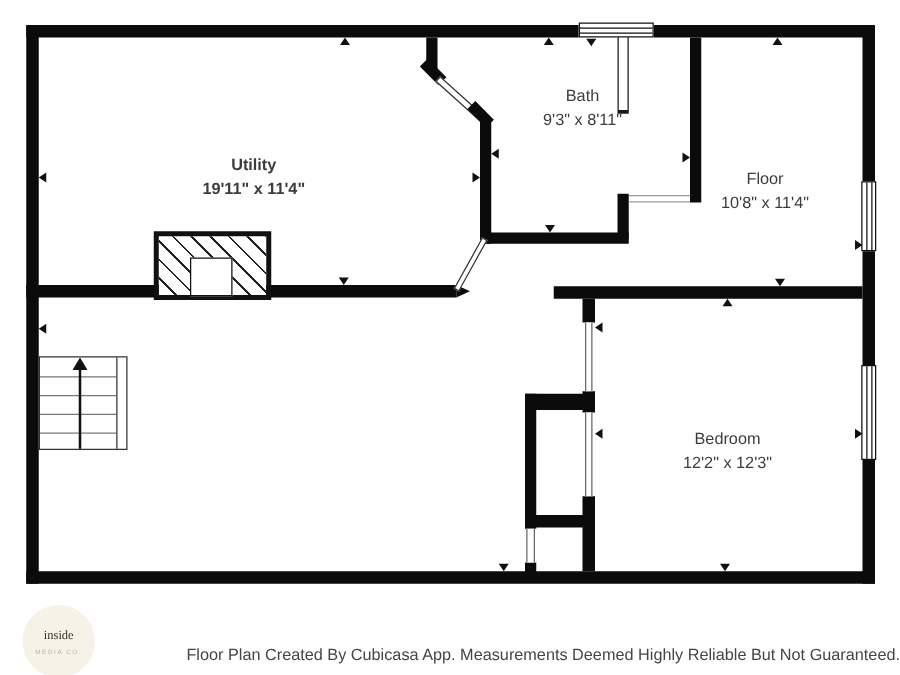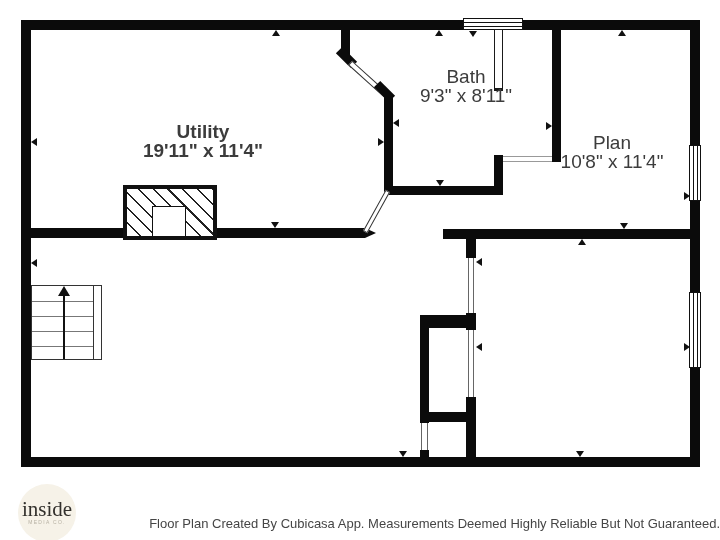--- a/index.html
+++ b/index.html
@@ -33,7 +33,7 @@
   .stairs .run-head{position:absolute;left:26px;top:0;width:0;height:0;
                     border-left:6px solid transparent;border-right:6px solid transparent;border-bottom:10px solid #111;}
   .room-label{position:absolute;transform:translateX(-50%);text-align:center;color:#3c3c3c;
-              font-size:19px;line-height:19px;white-space:nowrap;z-index:5;}
+              font-size:13px;line-height:19px;white-space:nowrap;z-index:5;}
   .logo{position:absolute;left:18px;top:484px;width:58px;height:58px;border-radius:50%;
         background:#f6f2e8;display:flex;flex-direction:column;align-items:center;justify-content:center;}
   .logo .l1{font-family:"Liberation Serif",serif;font-size:21px;color:#32302c;line-height:16px;text-align:center;}

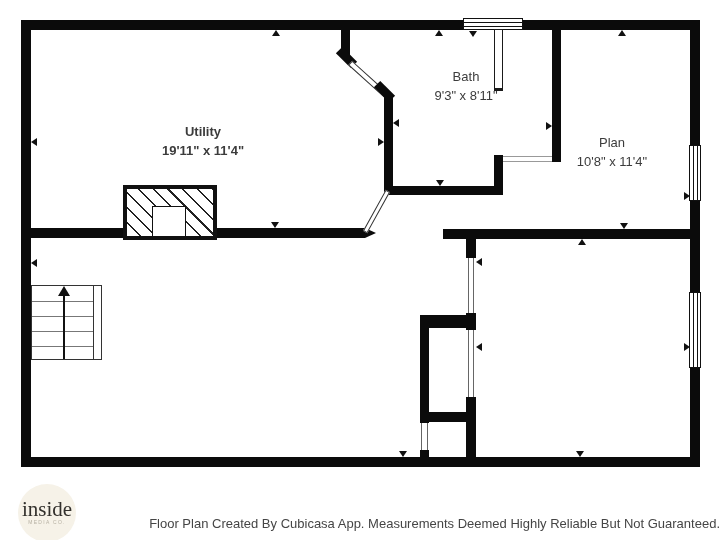--- a/index.html
+++ b/index.html
@@ -135,7 +135,7 @@
     <div>9'3" x 8'11"</div>
   </div>
   <div class="room-label" style="left:612px;top:133px;">
-    <div>Plan</div>
+    <div>Floor</div>
     <div>10'8" x 11'4"</div>
   </div>
 

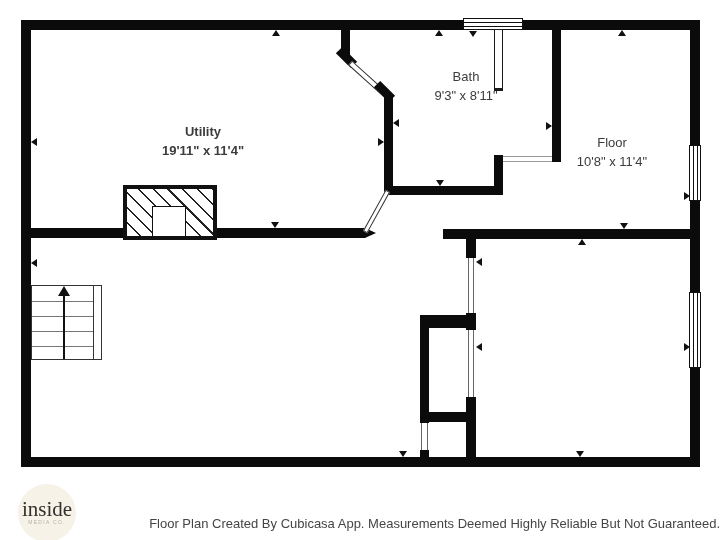--- a/index.html
+++ b/index.html
@@ -138,6 +138,10 @@
     <div>Floor</div>
     <div>10'8" x 11'4"</div>
   </div>
+  <div class="room-label" style="left:582px;top:341px;">
+    <div>Bedroom</div>
+    <div>12'2" x 12'3"</div>
+  </div>
 
   <div class="logo">
     <div class="l1">inside</div>

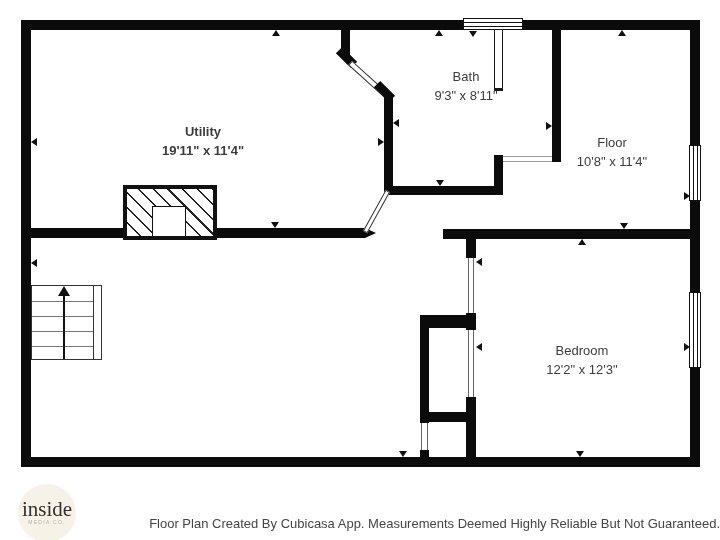--- a/index.html
+++ b/index.html
@@ -36,7 +36,7 @@
               font-size:13px;line-height:19px;white-space:nowrap;z-index:5;}
   .logo{position:absolute;left:18px;top:484px;width:58px;height:58px;border-radius:50%;
         background:#f6f2e8;display:flex;flex-direction:column;align-items:center;justify-content:center;}
-  .logo .l1{font-family:"Liberation Serif",serif;font-size:21px;color:#32302c;line-height:16px;text-align:center;}
+  .logo .l1{font-family:"Liberation Serif",serif;font-size:10px;color:#32302c;line-height:16px;text-align:center;}
   .logo .l2{font-size:5px;letter-spacing:1.3px;color:#b7b1a3;margin-top:2px;}
   .footer{position:absolute;left:0;right:0;top:516px;text-align:right;font-size:13px;color:#454545;}
 </style>

